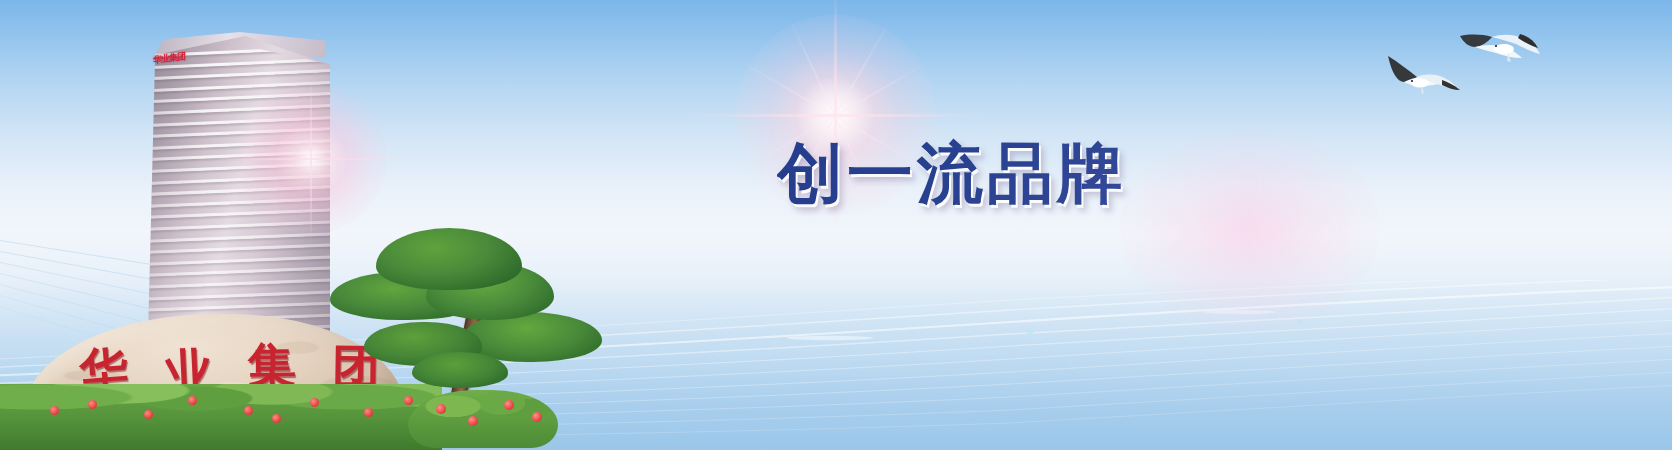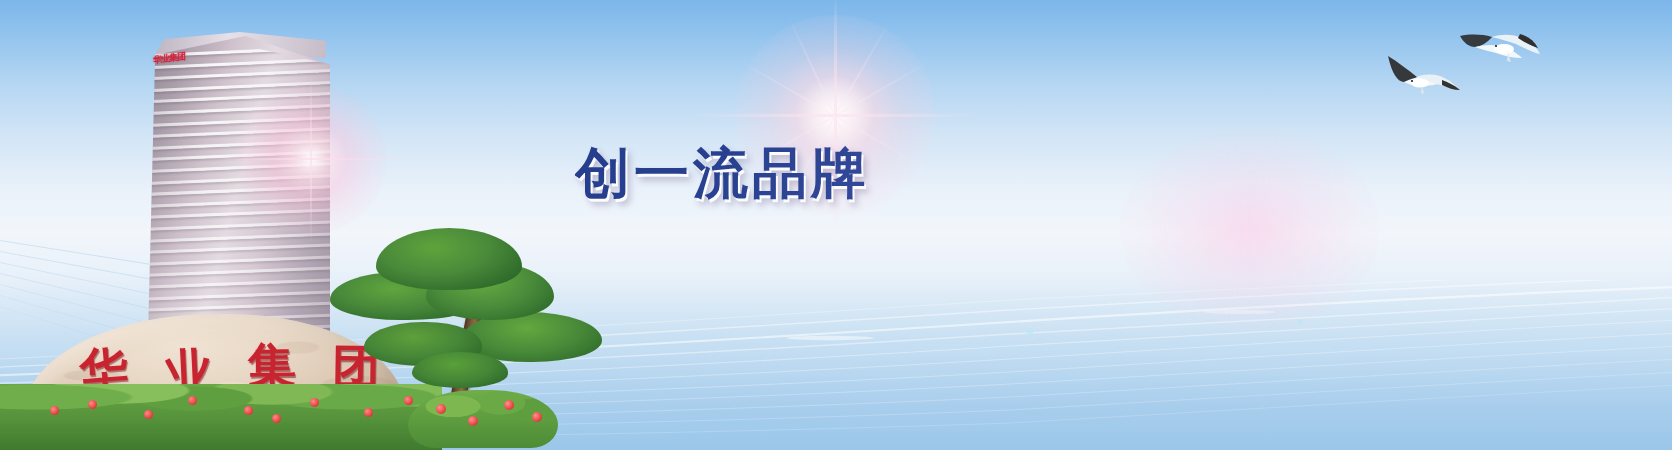--- a/index.html
+++ b/index.html
@@ -160,7 +160,7 @@
     position:absolute;left:575px;top:128px;width:800px;height:92px;z-index:12;
     display:flex;align-items:center;white-space:nowrap;
     font-family:"DejaVu Sans","Liberation Sans",sans-serif;
-    font-size:55px;font-weight:bold;letter-spacing:4px;
+    font-size:66px;font-weight:bold;letter-spacing:4px;justify-content:center;
   }
   .slogan .part{
     background:linear-gradient(125deg,#27408f 0%,#2b4594 22%,#3d4fa0 38%,#5c4fa8 52%,#7d4fb2 66%,#a64fbe 80%,#cf56c4 92%,#e262c9 100%);

